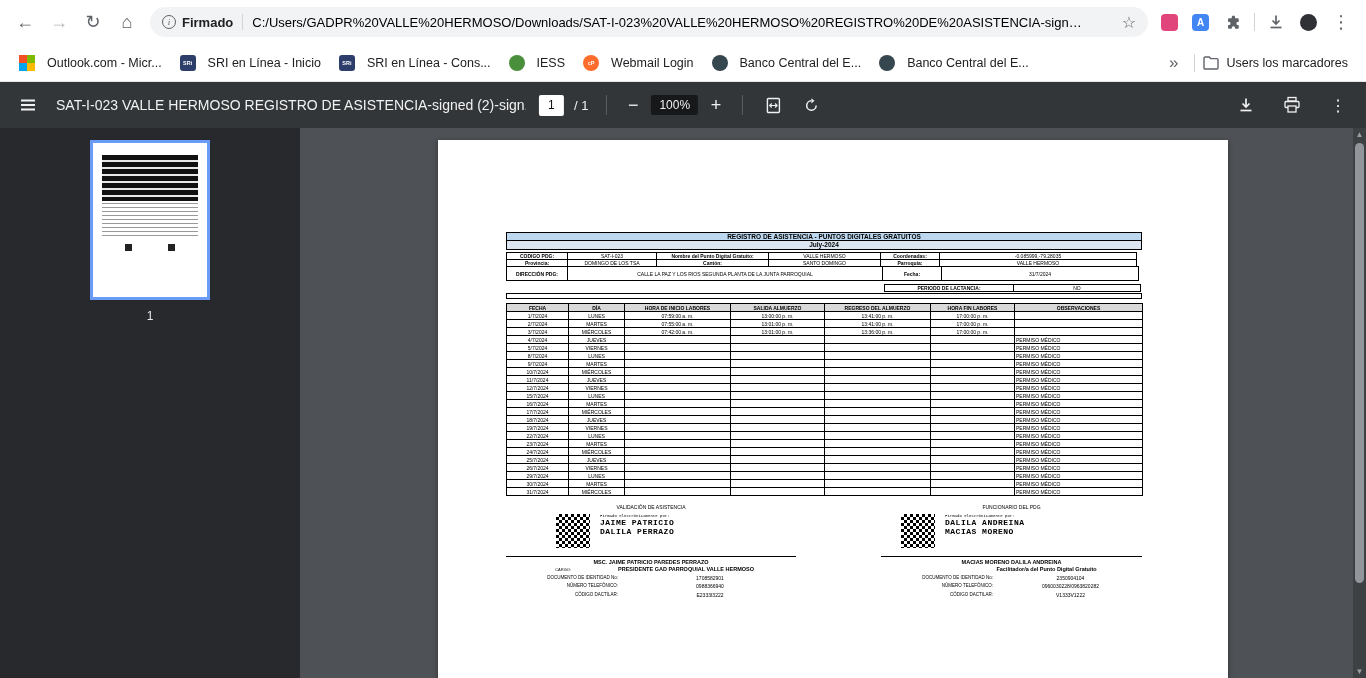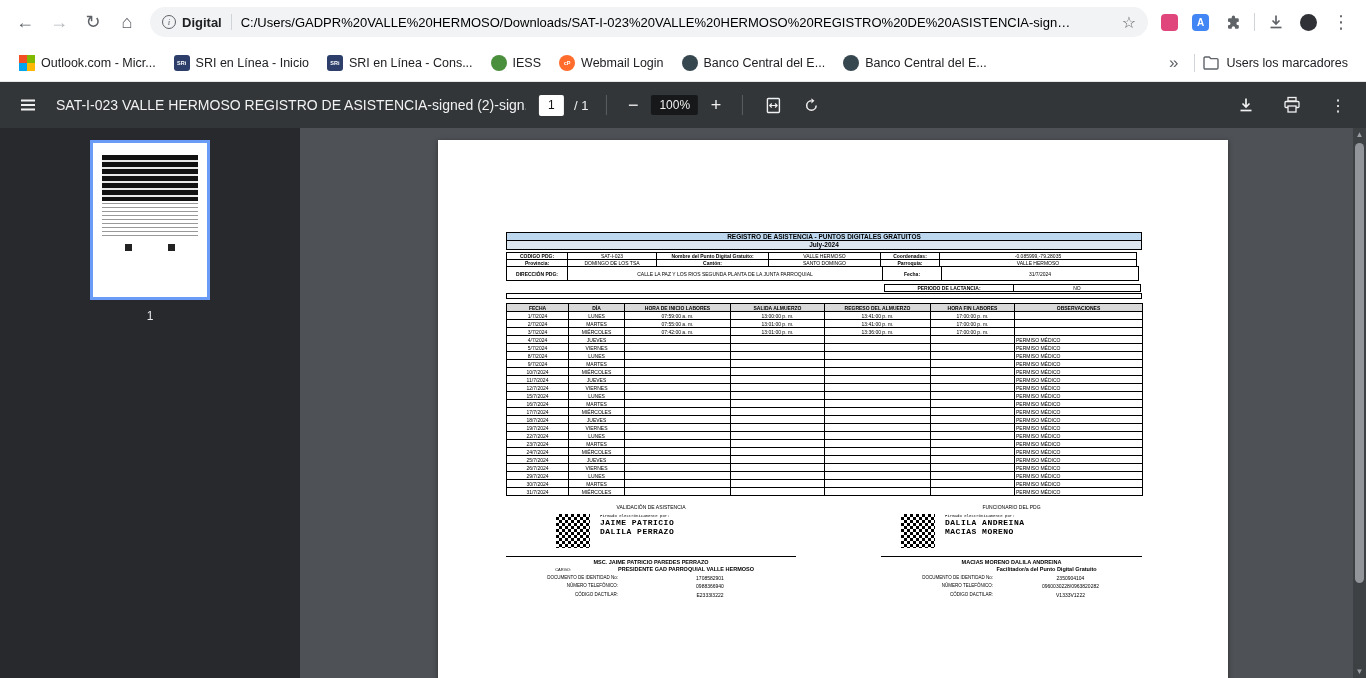--- a/index.html
+++ b/index.html
@@ -151,7 +151,7 @@
 
     <div class="addr">
       <span class="info-badge">i</span>
-      <span class="addr-label">Digital</span>
+      <span class="addr-label">Firmado</span>
       <span class="addr-sep"></span>
       <span class="addr-path">C:/Users/GADPR%20VALLE%20HERMOSO/Downloads/SAT-I-023%20VALLE%20HERMOSO%20REGISTRO%20DE%20ASISTENCIA-sign…</span>
       <span class="star">☆</span>

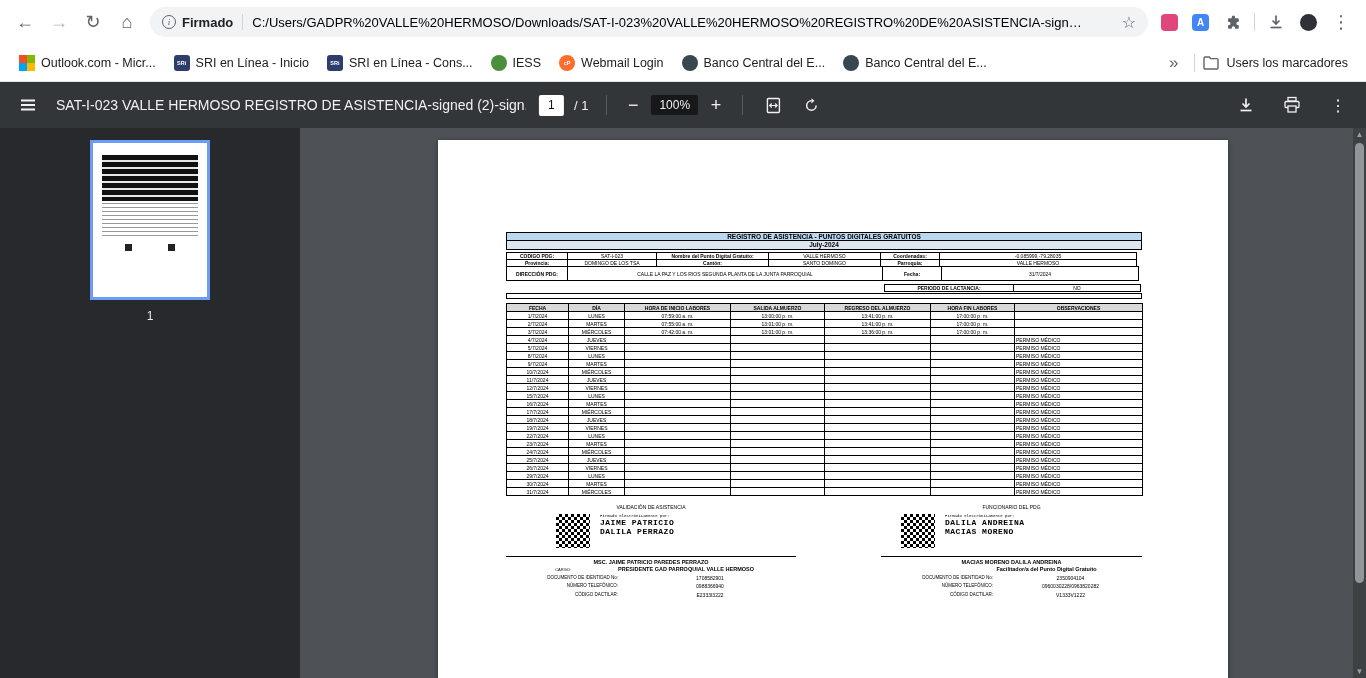--- a/index.html
+++ b/index.html
@@ -30,7 +30,7 @@
   .bookmarks-bar { height: 38px; background: #fff; display: flex; align-items: center; padding: 0 10px;
                    border-bottom: 1px solid #e4e6e8; }
   .bm-items { display: flex; align-items: center; flex: 1 1 auto; min-width: 0; overflow: hidden; }
-  .bm-item { display: flex; align-items: center; gap: 6px; padding: 4px 9px; border-radius: 6px; font-size: 12.5px;
+  .bm-item { display: flex; align-items: center; gap: 12px; padding: 4px 9px; border-radius: 6px; font-size: 12.5px;
              color: #202124; white-space: nowrap; cursor: pointer; }
   .favicon { width: 16px; height: 16px; border-radius: 3px; display: flex; align-items: center; justify-content: center;
              font-size: 5.5px; color: #fff; font-weight: bold; flex: 0 0 auto; }

